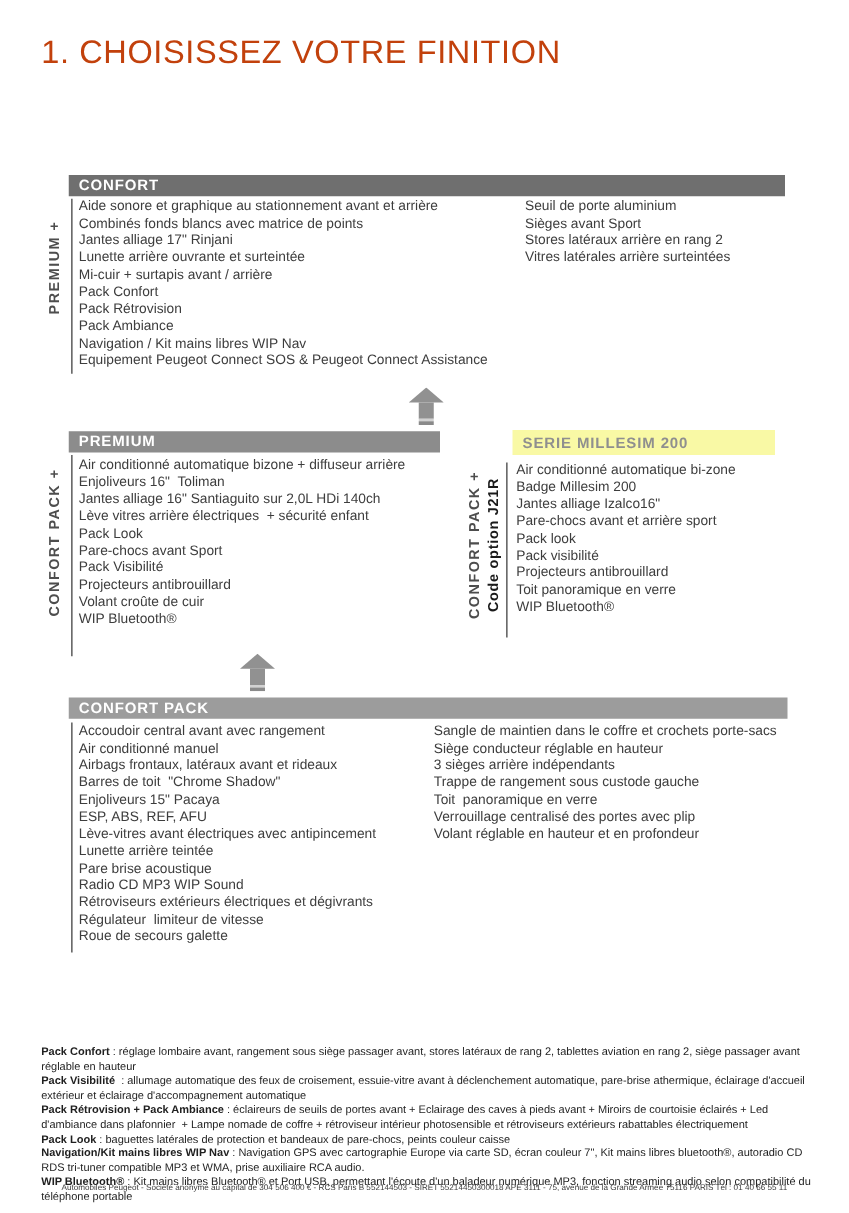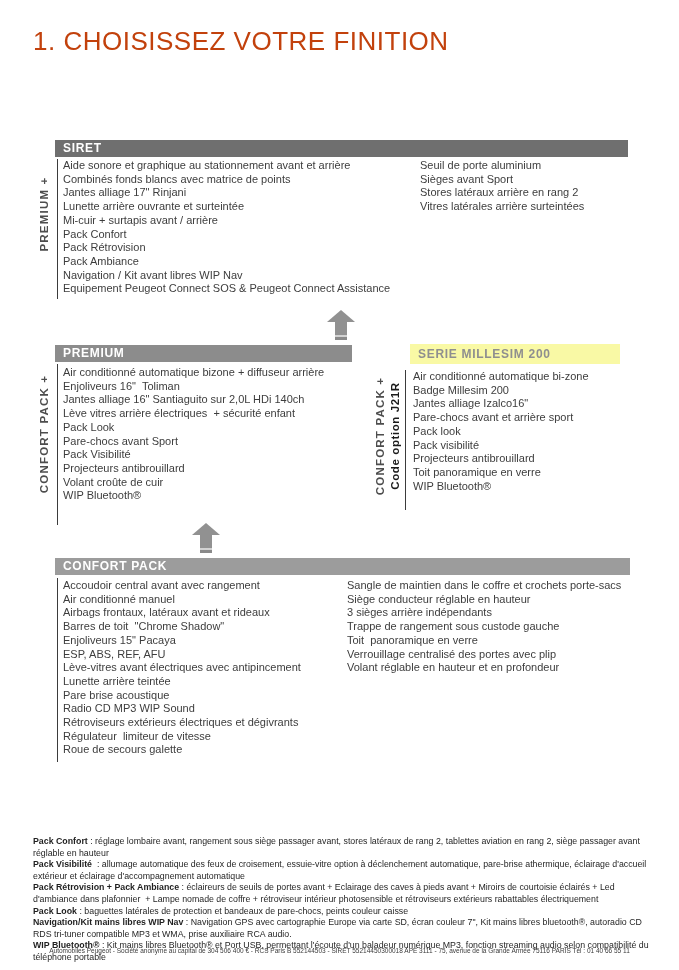--- a/index.html
+++ b/index.html
@@ -36,7 +36,7 @@
   <div class="title">1. CHOISISSEZ VOTRE FINITION</div>
 
   <div class="bar bar-feline">
-    <span>SIRET</span>
+    <span>CONFORT</span>
   </div>
   <div class="vlabel" style="left:44px;top:214px;">PREMIUM  +</div>
   <div class="vrule" style="left:57px;top:159px;height:140px;"></div>

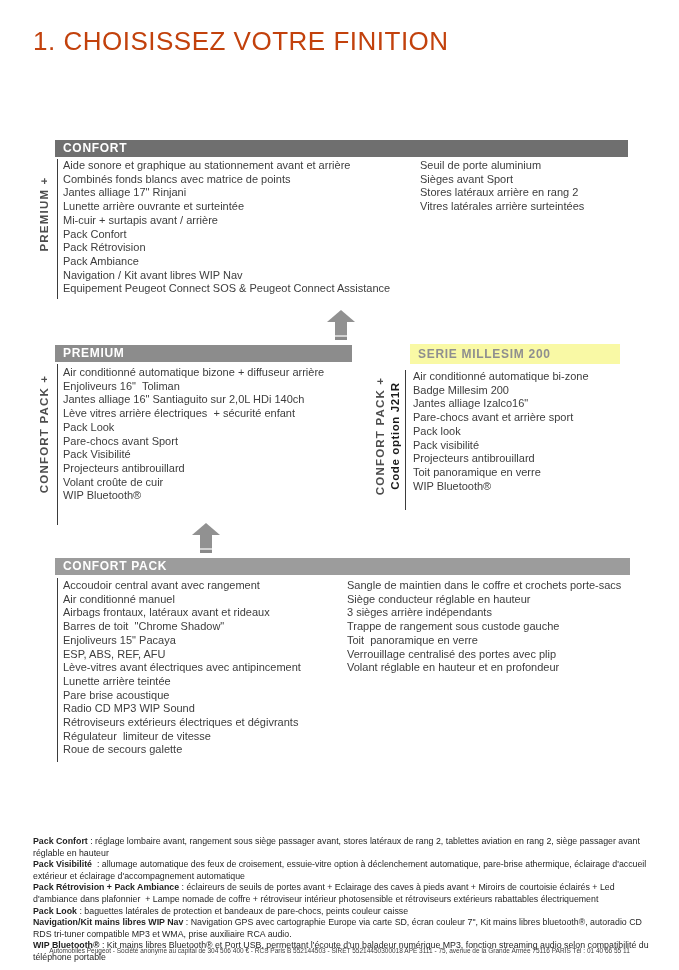--- a/index.html
+++ b/index.html
@@ -49,7 +49,7 @@
       <div class="li">Pack Confort</div>
       <div class="li">Pack Rétrovision</div>
       <div class="li">Pack Ambiance</div>
-      <div class="li">Navigation / Kit avant libres WIP Nav</div>
+      <div class="li">Navigation / Kit mains libres WIP Nav</div>
       <div class="li">Equipement Peugeot Connect SOS &amp; Peugeot Connect Assistance</div>
     </div>
   <div class="list" style="left:420px;top:159px;width:230px;">

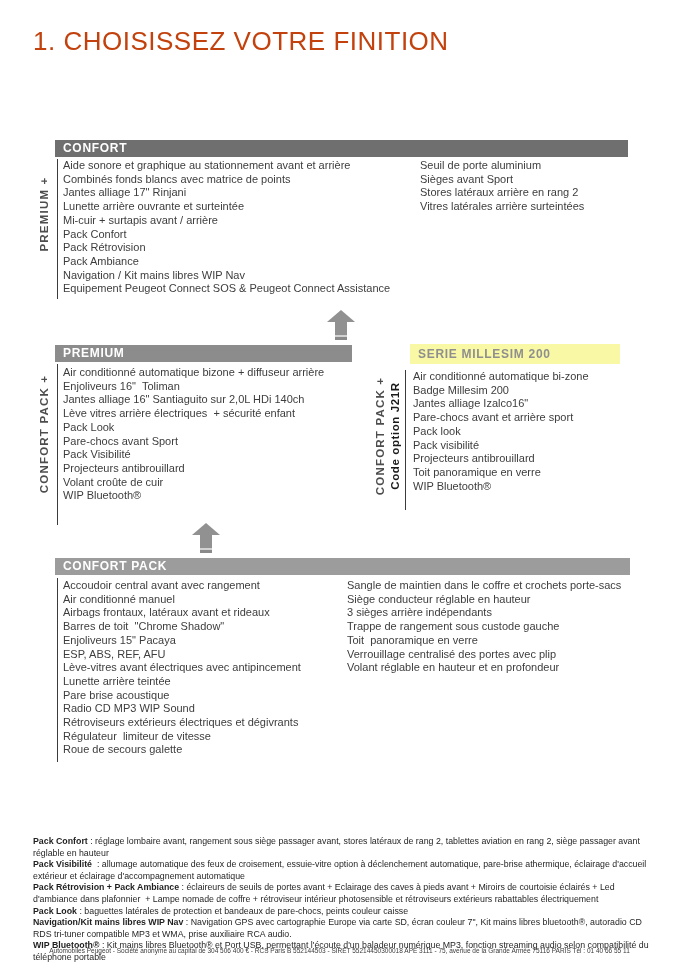--- a/index.html
+++ b/index.html
@@ -140,7 +140,7 @@
 
   <div class="footnotes">
     <p><span class="b">Pack Confort</span><span> : réglage lombaire avant, rangement sous siège passager avant, stores latéraux de rang 2, tablettes aviation en rang 2, siège passager avant réglable en hauteur</span></p>
-    <p><span class="b">Pack Visibilité</span><span>  : allumage automatique des feux de croisement, essuie-vitre option à déclenchement automatique, pare-brise athermique, éclairage d'accueil extérieur et éclairage d'accompagnement automatique</span></p>
+    <p><span class="b">Pack Visibilité</span><span>  : allumage automatique des feux de croisement, essuie-vitre avant à déclenchement automatique, pare-brise athermique, éclairage d'accueil extérieur et éclairage d'accompagnement automatique</span></p>
     <p><span class="b">Pack Rétrovision + Pack Ambiance</span><span> : éclaireurs de seuils de portes avant + Eclairage des caves à pieds avant + Miroirs de courtoisie éclairés + Led d'ambiance dans plafonnier  + Lampe nomade de coffre + rétroviseur intérieur photosensible et rétroviseurs extérieurs rabattables électriquement</span></p>
     <p><span class="b">Pack Look</span><span> : baguettes latérales de protection et bandeaux de pare-chocs, peints couleur caisse</span></p>
     <p><span class="b">Navigation/Kit mains libres WIP Nav</span><span> : Navigation GPS avec cartographie Europe via carte SD, écran couleur 7", Kit mains libres bluetooth®, autoradio CD RDS tri-tuner compatible MP3 et WMA, prise auxiliaire RCA audio.</span></p>

